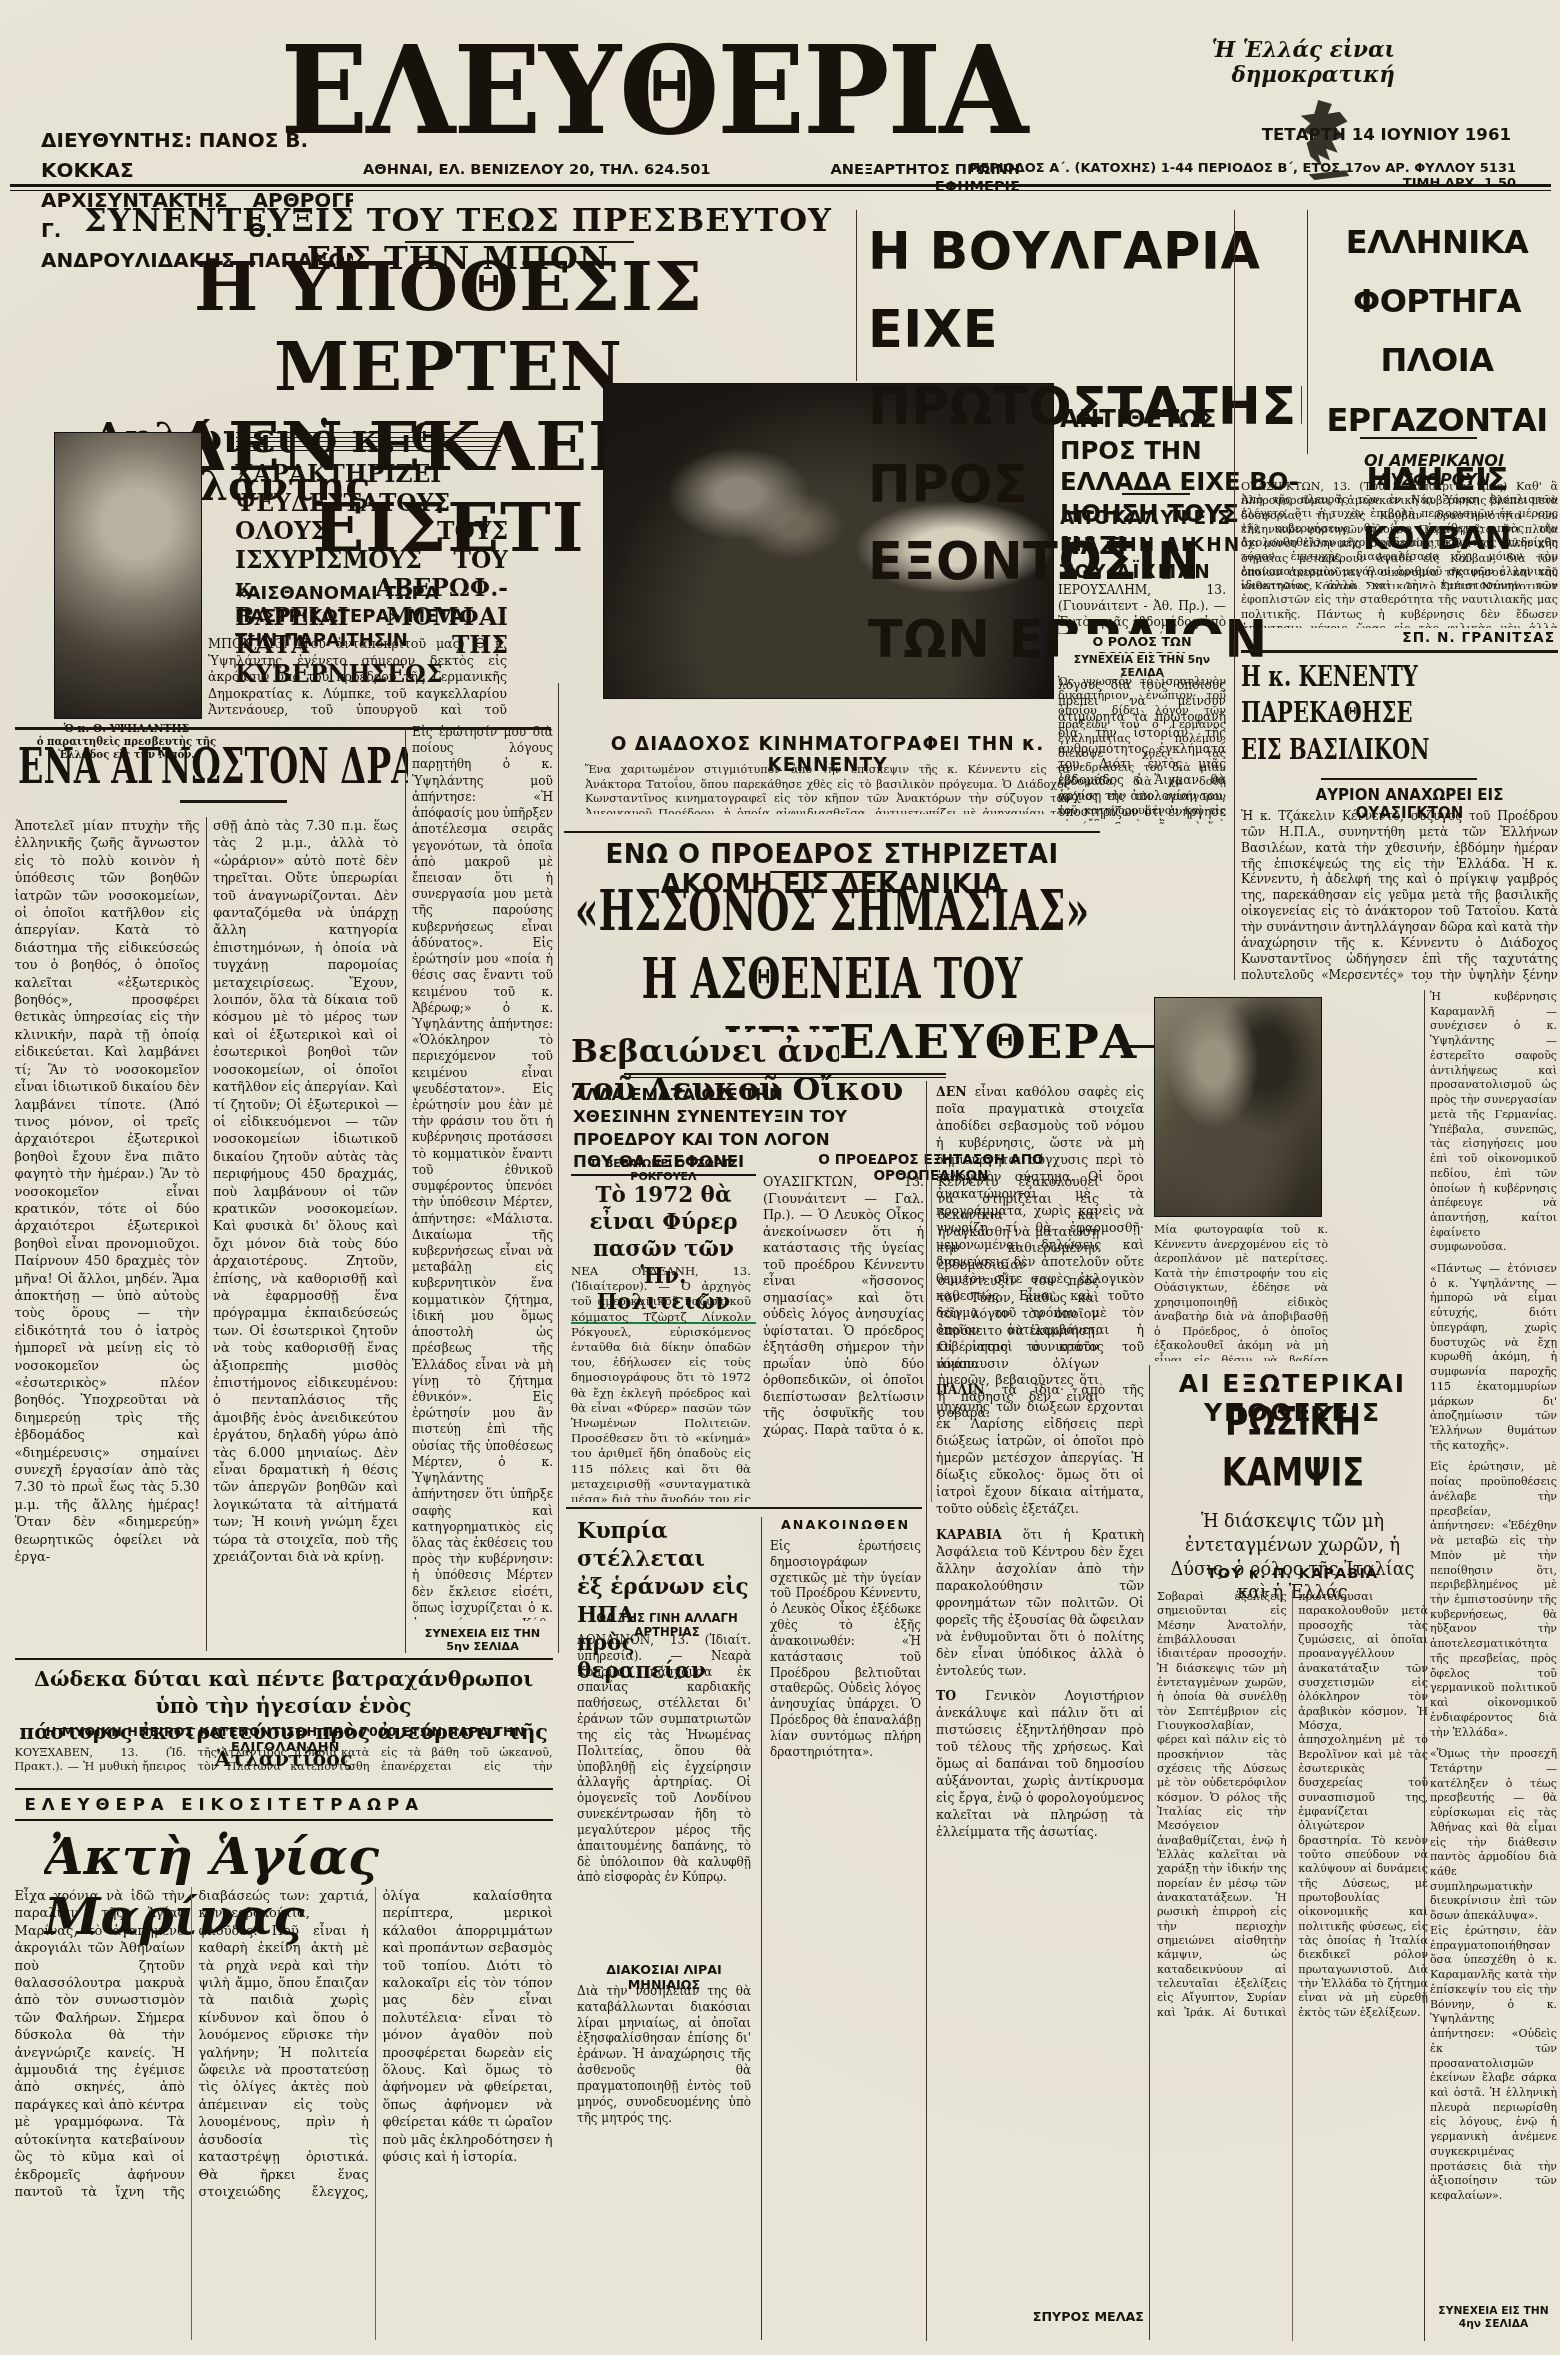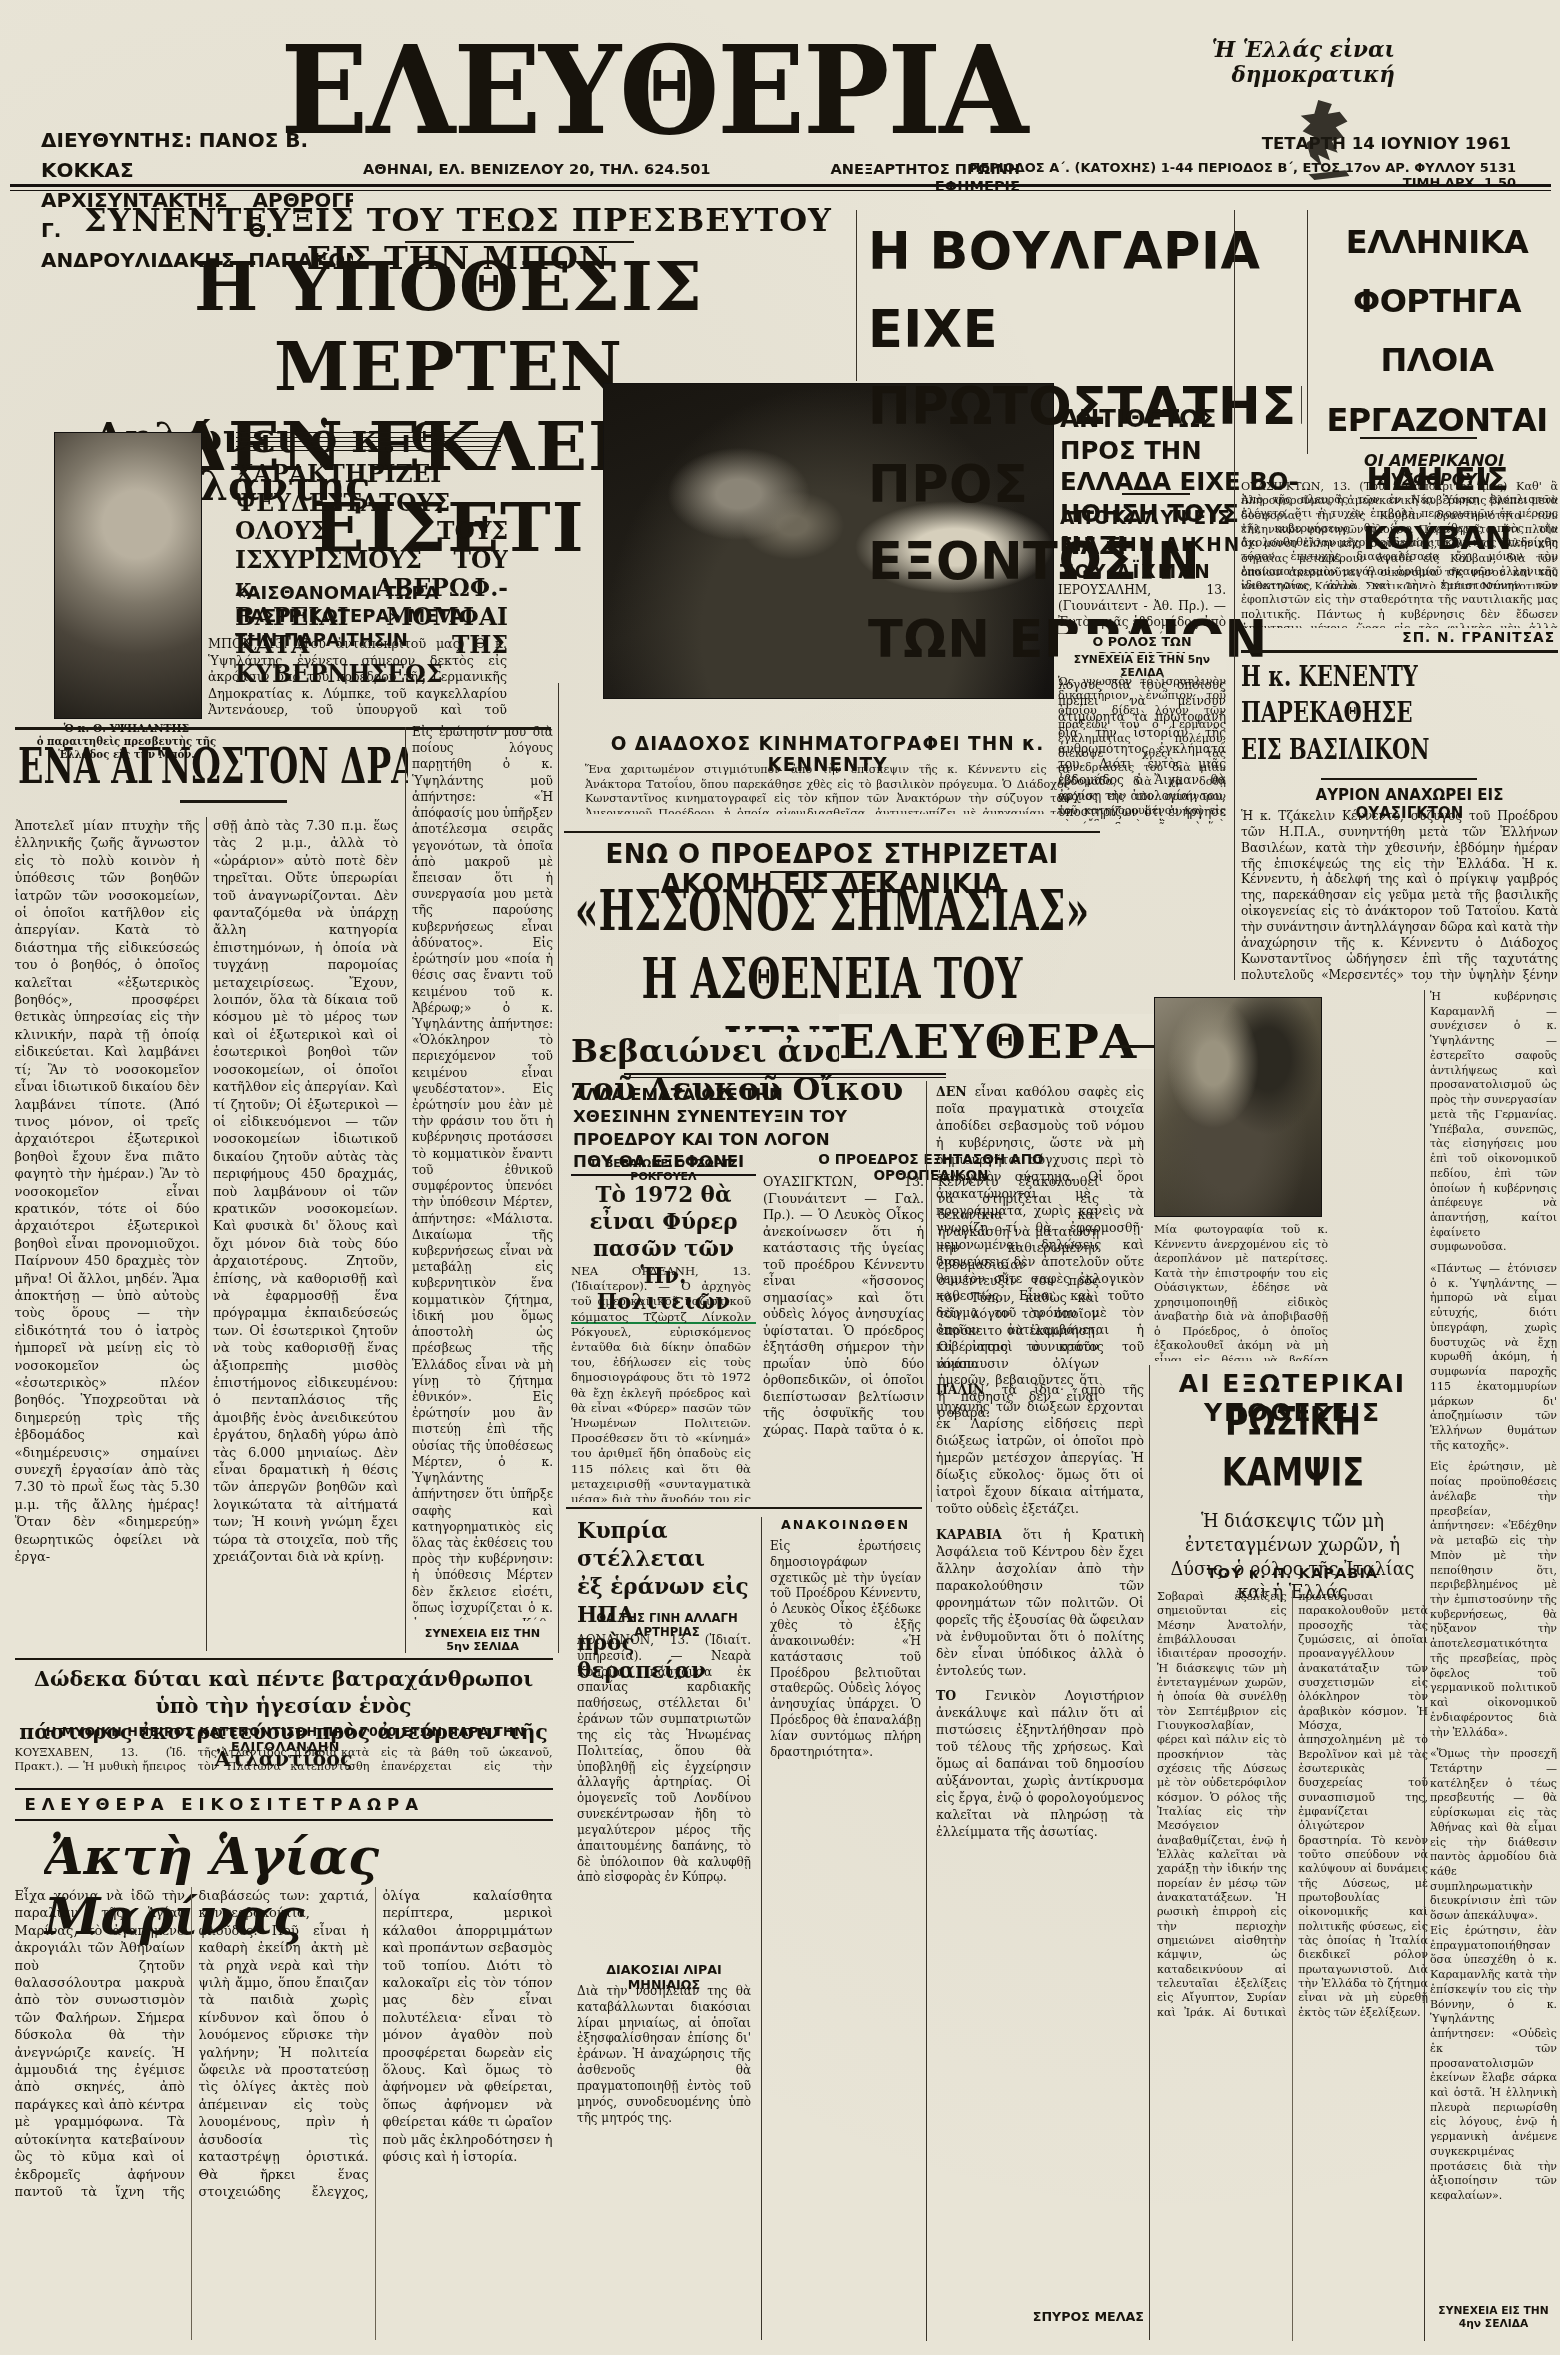--- a/index.html
+++ b/index.html
@@ -49,7 +49,7 @@
 
 <div class="abs sans b" style="left:363px;top:160px;width:419px;font-size:14.6px;">ΑΘΗΝΑΙ, ΕΛ. ΒΕΝΙΖΕΛΟΥ 20, ΤΗΛ. 624.501</div>
 <div class="abs sans b" style="left:786px;top:160px;width:234px;font-size:14.6px;text-align:right;">ΑΝΕΞΑΡΤΗΤΟΣ ΠΡΩΙΝΗ ΕΦΗΜΕΡΙΣ</div>
-<div class="abs sans b" style="left:1131px;top:134px;width:380px;font-size:16.6px;text-align:right;">ΤΕΤΑΡΤΗ 14 ΙΟΥΝΙΟΥ 1961</div>
+<div class="abs sans b" style="left:1131px;top:125px;width:380px;font-size:16.6px;text-align:right;">ΤΕΤΑΡΤΗ 14 ΙΟΥΝΙΟΥ 1961</div>
 <div class="abs sans b" style="left:931px;top:160px;width:585px;font-size:13px;text-align:right;">ΠΕΡΙΟΔΟΣ Α΄. (ΚΑΤΟΧΗΣ) 1-44 ΠΕΡΙΟΔΟΣ Β΄, ΕΤΟΣ 17ον ΑΡ. ΦΥΛΛΟΥ 5131 ΤΙΜΗ ΔΡΧ. 1.50</div>
 
 <svg class="abs" style="left:1289px;top:98px;" width="76" height="86" viewBox="0 0 78 88">

